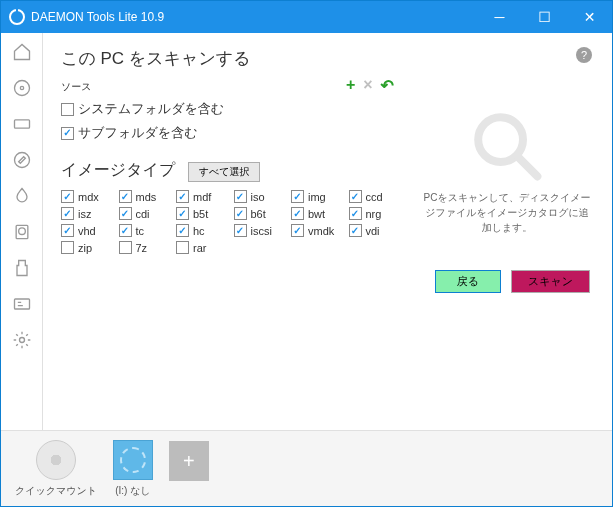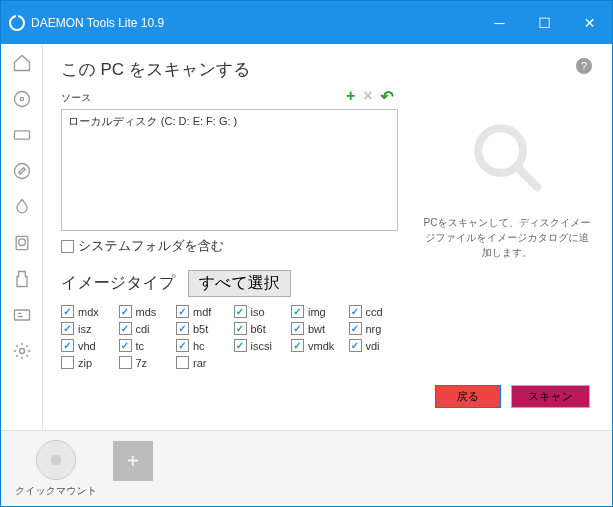--- a/index.html
+++ b/index.html
@@ -6,7 +6,7 @@
 body { background: #f5f5f5; width: 613px; height: 507px; overflow: hidden; }
 
 .window { width: 613px; height: 507px; background: #fff; border: 1px solid #0d7fd1; display: flex; flex-direction: column; }
-.titlebar { height: 43px; background: #1e90e8; color: #fff; display: flex; align-items: center; padding: 0 0 0 8px; font-size: 12px; }
+.titlebar { height: 32px; background: #1e90e8; color: #fff; display: flex; align-items: center; padding: 0 0 0 8px; font-size: 12px; }
 .title-icon { width: 16px; height: 16px; border: 2px solid #fff; border-radius: 50%; margin-right: 6px; position: relative; }
 .title-icon::after { content:""; position:absolute; left:50%; top:-2px; width:2px; height:8px; background:#1e90e8; transform:translateX(-50%);}
 .title-text { flex: 1; }

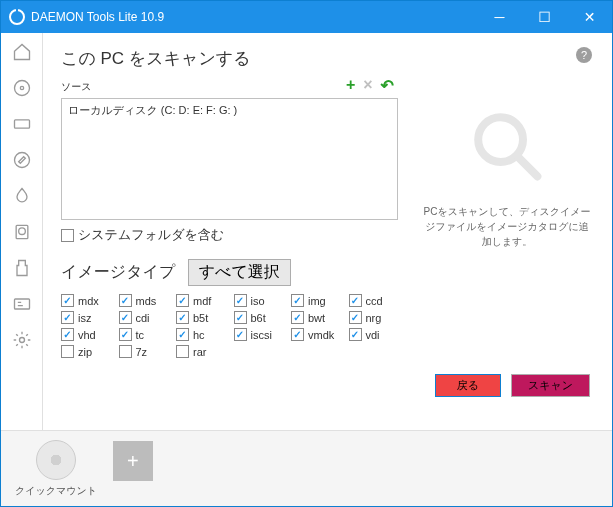--- a/index.html
+++ b/index.html
@@ -136,9 +136,6 @@
             <span class="ctl x">×</span>
             <span class="ctl undo">↶</span>
           </span>
-          <div class="source-box">
-            <div>ローカルディスク (C: D: E: F: G: )</div>
-          </div>
 
           <div class="check-row">
             <span id="chk-sys" class="chk"></span>

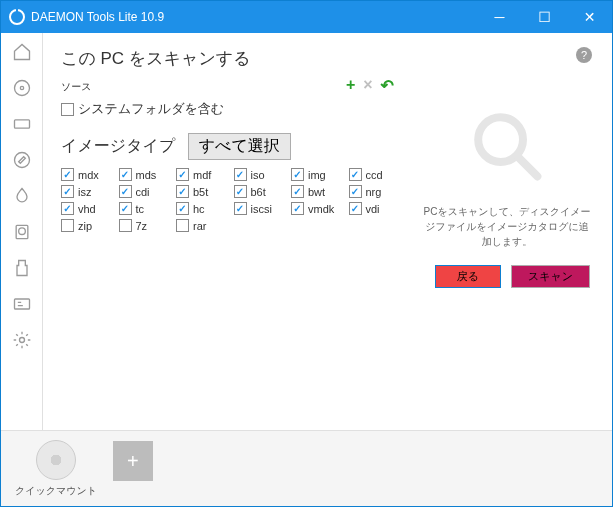--- a/index.html
+++ b/index.html
@@ -141,6 +141,10 @@
             <span id="chk-sys" class="chk"></span>
             <span>システムフォルダを含む</span>
           </div>
+          <div class="check-row">
+            <span id="chk-sub" class="chk checked"></span>
+            <span>サブフォルダを含む</span>
+          </div>
 
           <div>
             <span class="types-label">イメージタイプ</span>

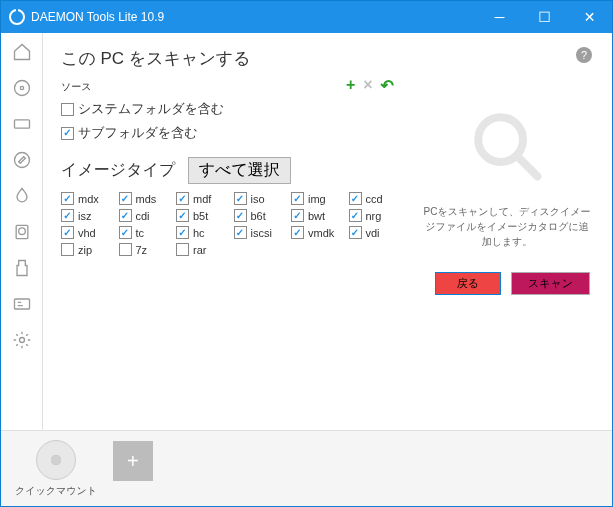--- a/index.html
+++ b/index.html
@@ -41,7 +41,7 @@
 .chk.checked::after { content: "✓"; color: #1e90e8; font-weight: bold; line-height: 1; }
 
 .types-label { margin-top: 18px; font-size: 16px; color: #333; display: inline-block; }
-.select-all-btn { display: inline-block; margin-left: 8px; padding: 2px 10px; font-size: 16px; border: 1px solid #adadad; background: #e8e8e8; }
+.select-all-btn { display: inline-block; margin-left: 8px; padding: 2px 10px; font-size: 10px; border: 1px solid #adadad; background: #e8e8e8; }
 
 .types-grid { margin-top: 8px; display: grid; grid-template-columns: repeat(6, 1fr); gap: 4px 8px; font-size: 11px; color: #333; }
 .type-item { display: flex; align-items: center; gap: 4px; }

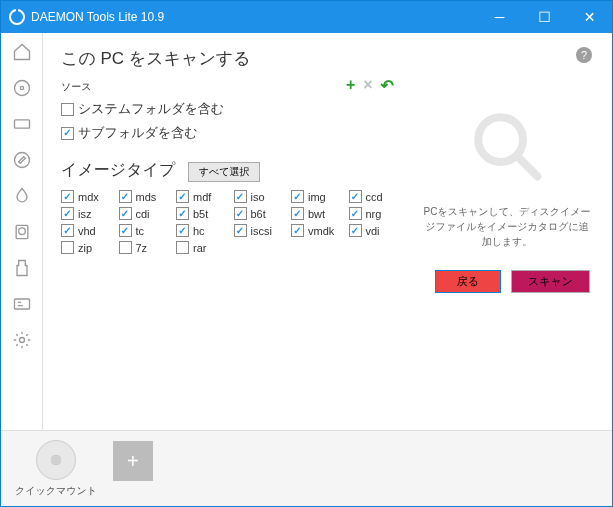--- a/index.html
+++ b/index.html
@@ -25,7 +25,7 @@
 .left-col { flex: 1; }
 .right-col { width: 170px; text-align: center; padding-top: 30px; }
 .right-col svg { width: 80px; height: 80px; fill:none; stroke:#e5e5e5; stroke-width:10; }
-.right-desc { font-size: 10px; color: #666; margin-top: 14px; line-height: 1.5; }
+.right-desc { font-size: 10px; color: #666; line-height: 1.5; }
 
 .source-label { font-size: 10px; color: #333; }
 .source-controls { display: inline-flex; gap: 8px; float: right; margin-right: 4px; }

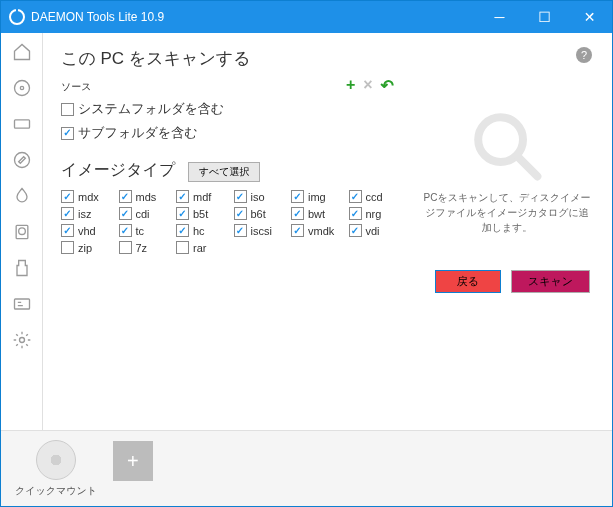--- a/index.html
+++ b/index.html
@@ -49,7 +49,7 @@
 
 .button-row { display: flex; justify-content: flex-end; gap: 10px; margin-top: 16px; padding-right: 2px; }
 .btn { min-width: 66px; padding: 3px 16px; font-size: 11px; border: 1px solid #adadad; background: #be185d; text-align: center; }
-.btn.primary { border: 1px solid #0d7fd1; background: #ef4444; }
+.btn.primary { border: 1px solid #0d7fd1; background: #86efac; }
 
 .footer { height: 76px; border-top: 1px solid #e0e0e0; background: #f5f5f5; display: flex; align-items: center; padding: 6px 14px; gap: 16px; }
 .footer-item { display: flex; flex-direction: column; align-items: center; font-size: 10px; color: #555; gap: 4px; }

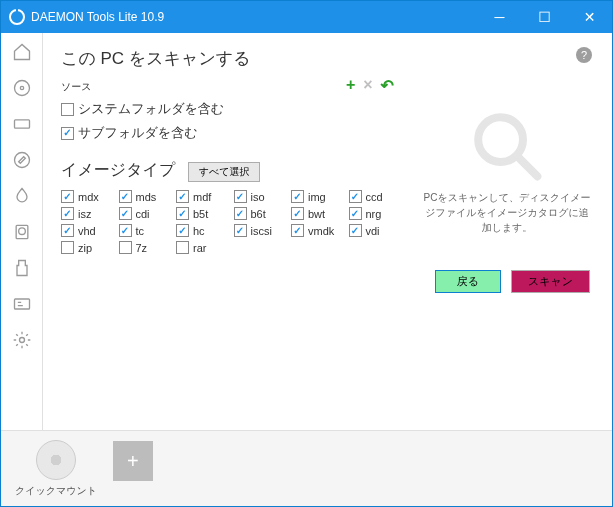--- a/index.html
+++ b/index.html
@@ -261,6 +261,10 @@
       <span>クイックマウント</span>
     </div>
     <div class="footer-item">
+      <div class="drive"></div>
+      <span>(I:) なし</span>
+    </div>
+    <div class="footer-item">
       <div class="adddev">+</div>
       <span>&nbsp;</span>
     </div>

